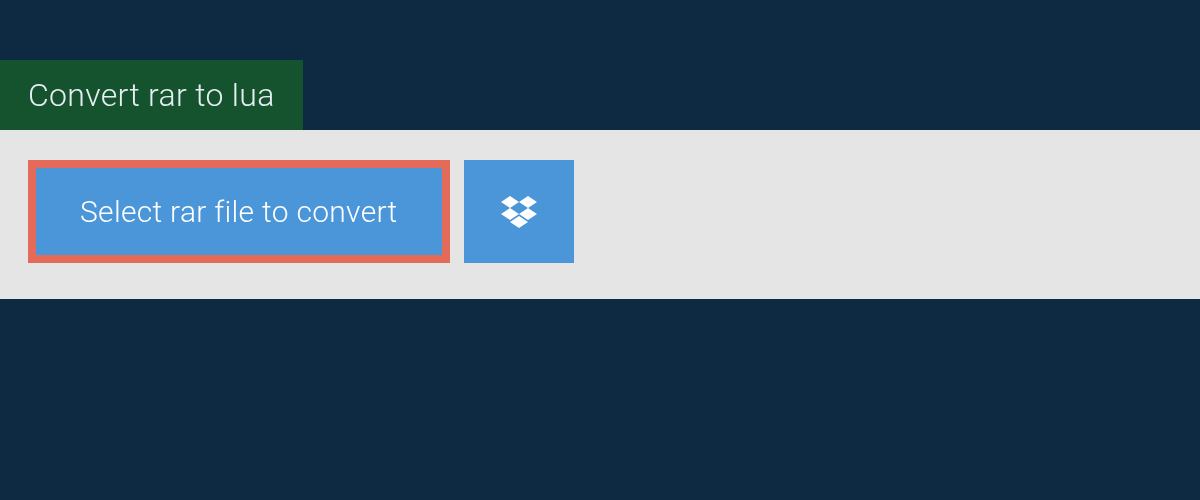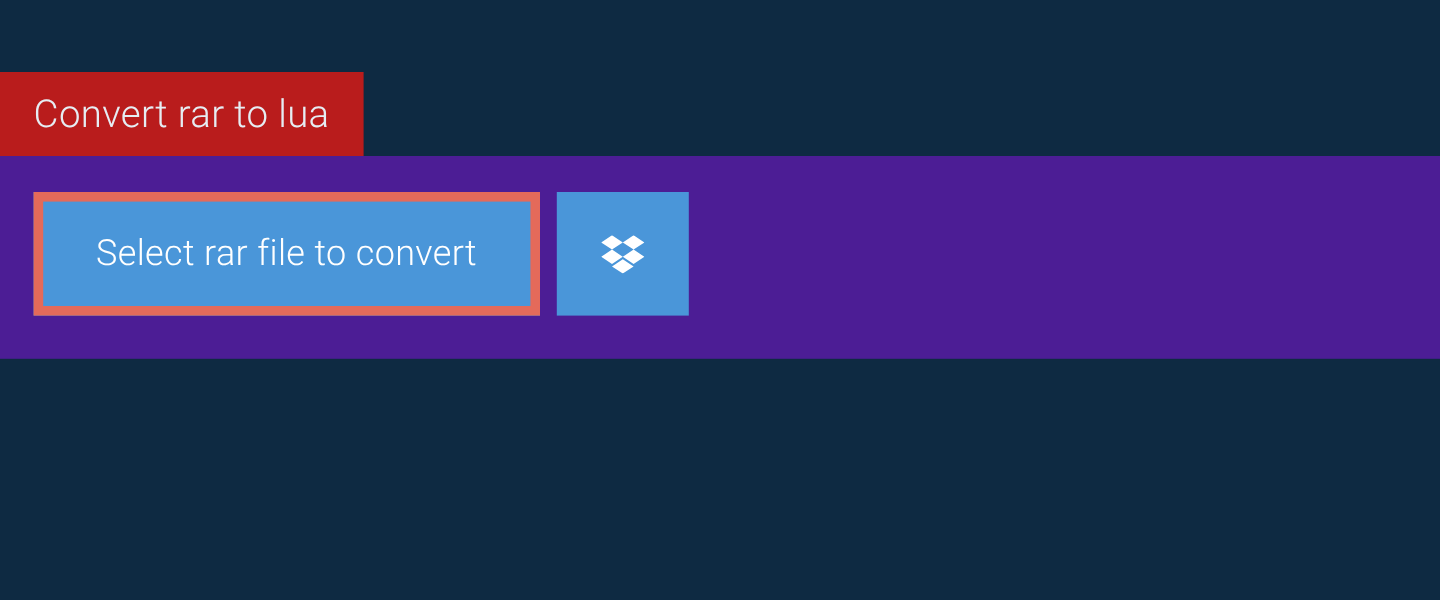--- a/index.html
+++ b/index.html
@@ -19,7 +19,7 @@
     }
     .tab {
       display: inline-block;
-      background: #b91c1c;
+      background: #14532d;
       color: #e6edf3;
       font-size: 32px;
       font-weight: 300;

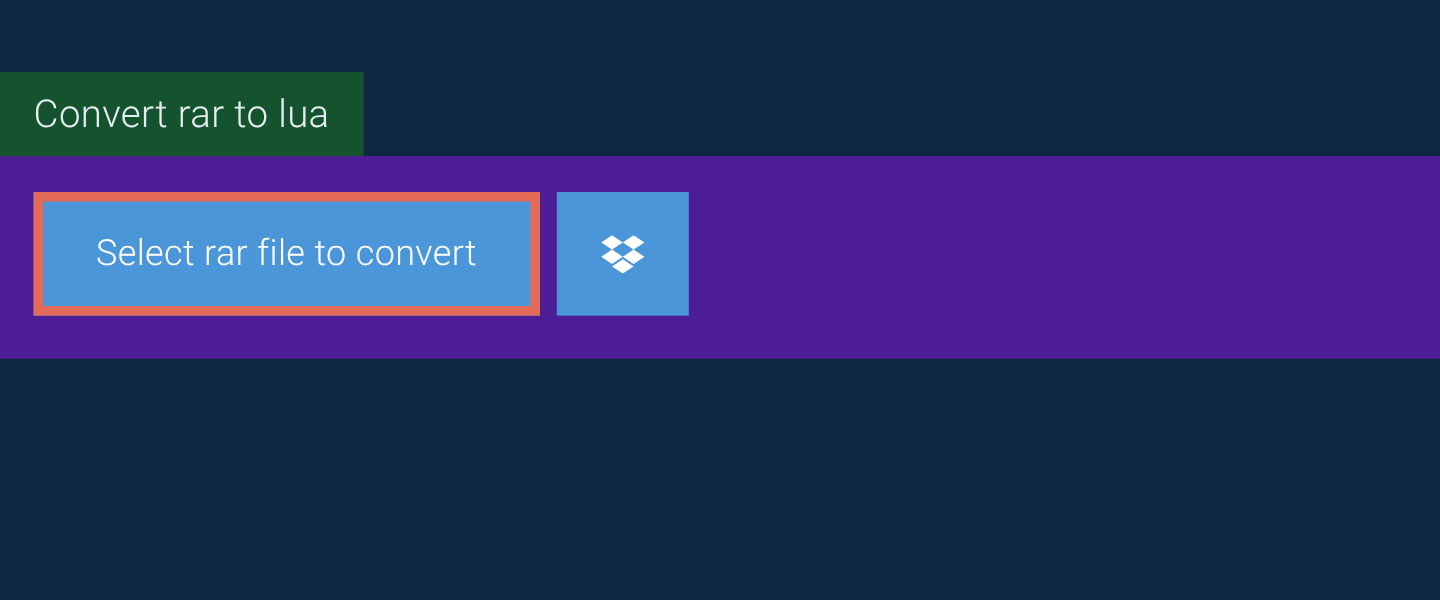--- a/index.html
+++ b/index.html
@@ -27,7 +27,7 @@
       letter-spacing: 0.3px;
     }
     .panel {
-      background: #4c1d95;
+      background: #e5e5e5;
       padding: 30px 28px 36px 28px;
       width: 100%;
     }

